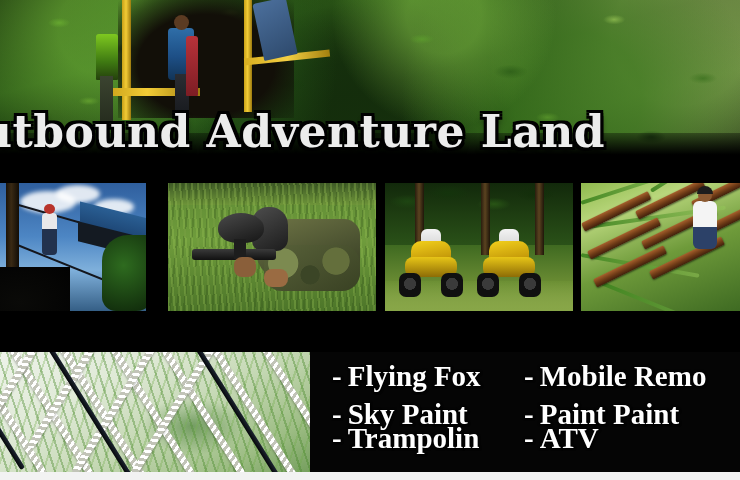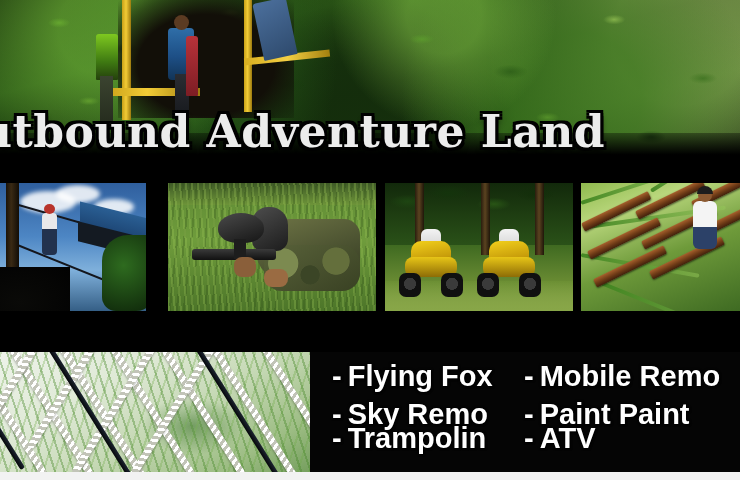--- a/index.html
+++ b/index.html
@@ -160,7 +160,7 @@
   .col{position:absolute;top:0;}
   .colA{left:22px;} .colB{left:214px;}
   .li{position:absolute;white-space:nowrap;color:#fff;
-    font-family:Liberation Sans, sans-serif;font-weight:700;font-size:29px;line-height:29px;
+    font-family:Liberation Serif, serif;font-weight:700;font-size:29px;line-height:29px;
     text-shadow:0 0 3px rgba(0,0,0,.95),1px 1px 2px rgba(0,0,0,.9);}
   .li .dash{color:#fff;font-weight:700;padding-right:6px;}
   .r1{top:10px;} .r2{top:48px;} .r3{top:72px;}

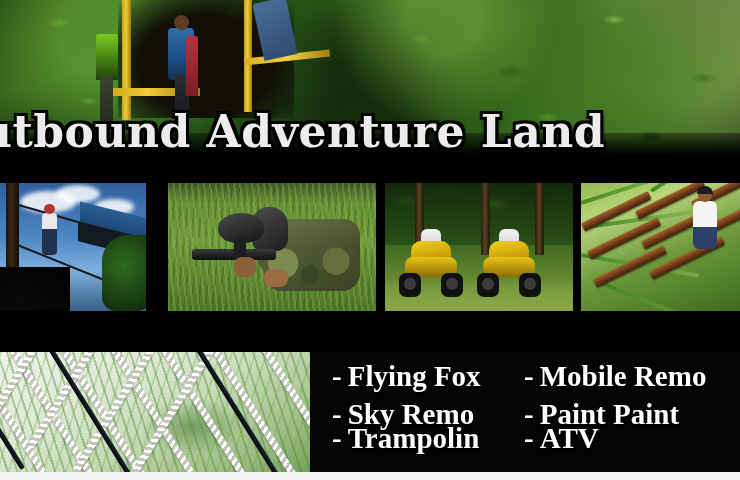--- a/index.html
+++ b/index.html
@@ -290,7 +290,7 @@
 
       <div class="col colA">
         <div class="li r1"><span class="dash">-</span><span>Flying Fox</span></div>
-        <div class="li r2"><span class="dash">-</span><span>Sky Remo</span></div>
+        <div class="li r2"><span class="dash">-</span><span>Sky Paint</span></div>
         <div class="li r3"><span class="dash">-</span><span>Trampolin</span></div>
       </div>
 

